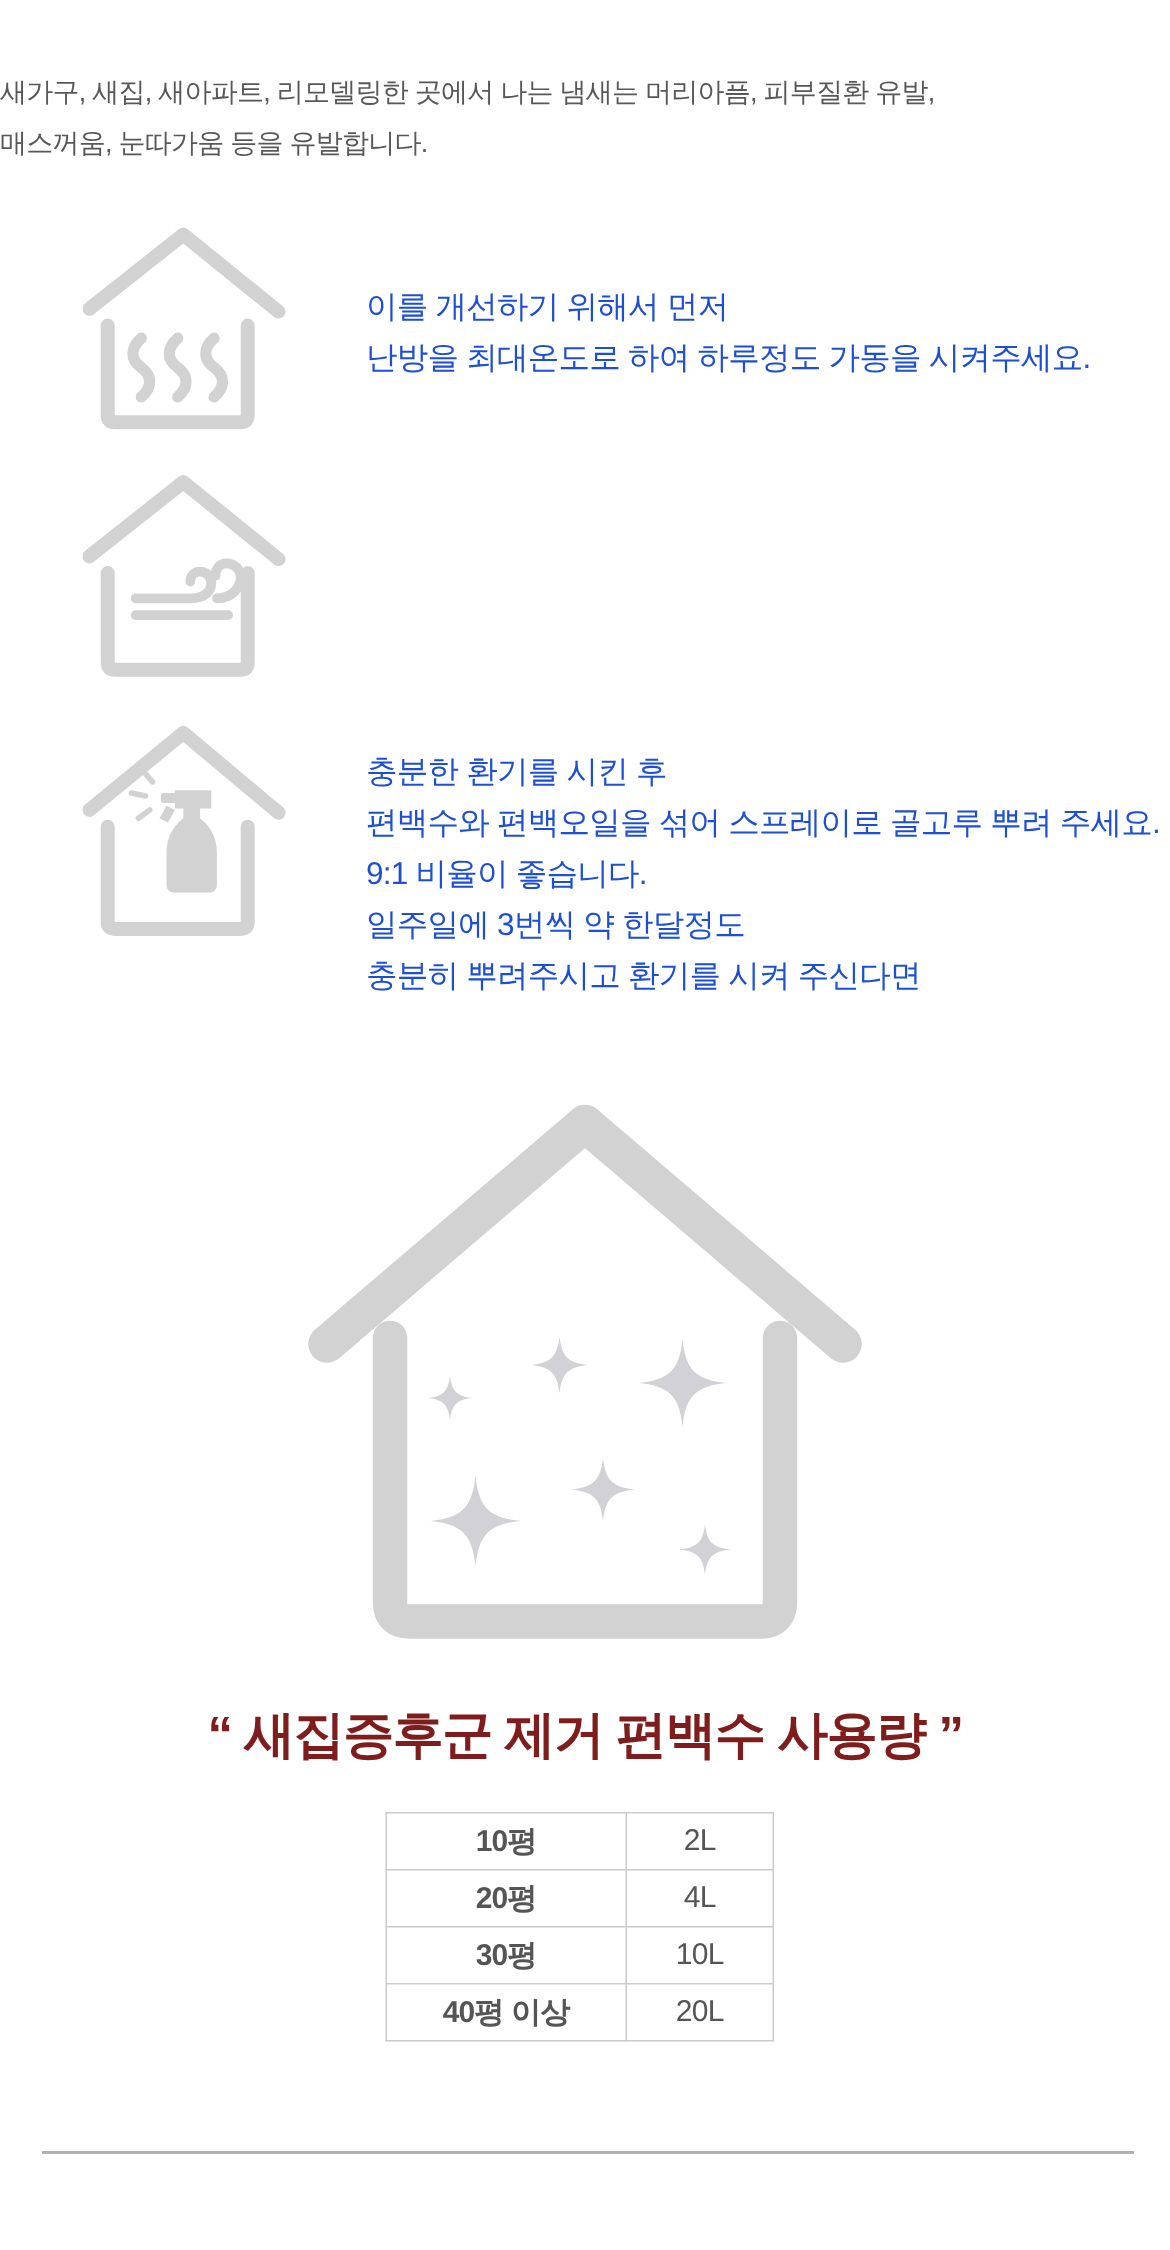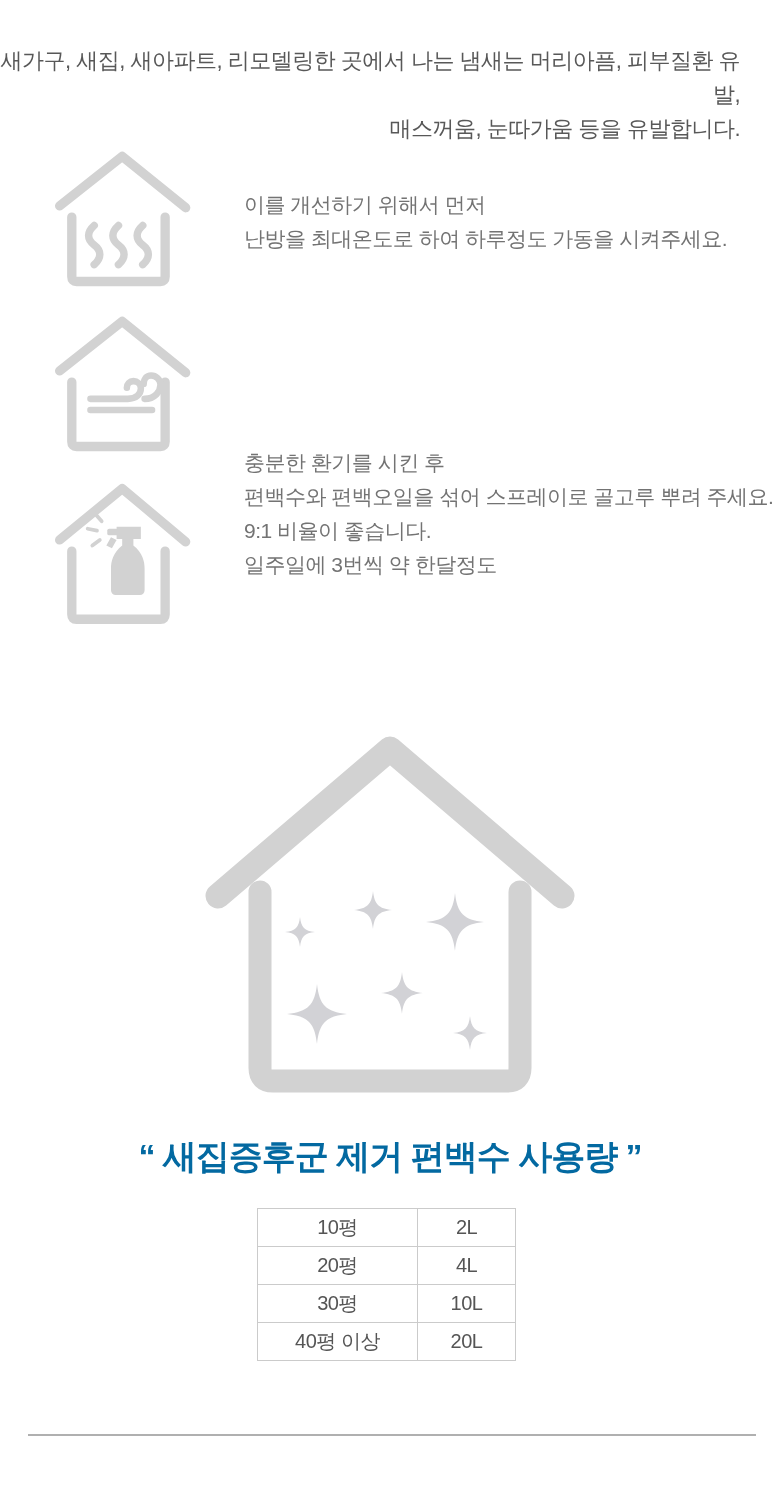--- a/index.html
+++ b/index.html
@@ -6,8 +6,8 @@
   body{font-family:"Liberation Sans","DejaVu Sans",sans-serif;}
   .page{position:relative;width:780px;height:1500px;background:#ffffff;overflow:hidden;margin:0 auto;}
 
-  .intro{position:absolute;top:44px;left:0;width:740px;text-align:right;
-         font-size:22px;line-height:34px;color:#585858;letter-spacing:-0.5px;}
+  .intro{position:absolute;top:44px;left:0;width:740px;text-align:left;
+         font-size:18px;line-height:34px;color:#585858;letter-spacing:-0.5px;}
 
   .step-icon{position:absolute;left:55px;}
   .step-icon.s1{top:148px;}

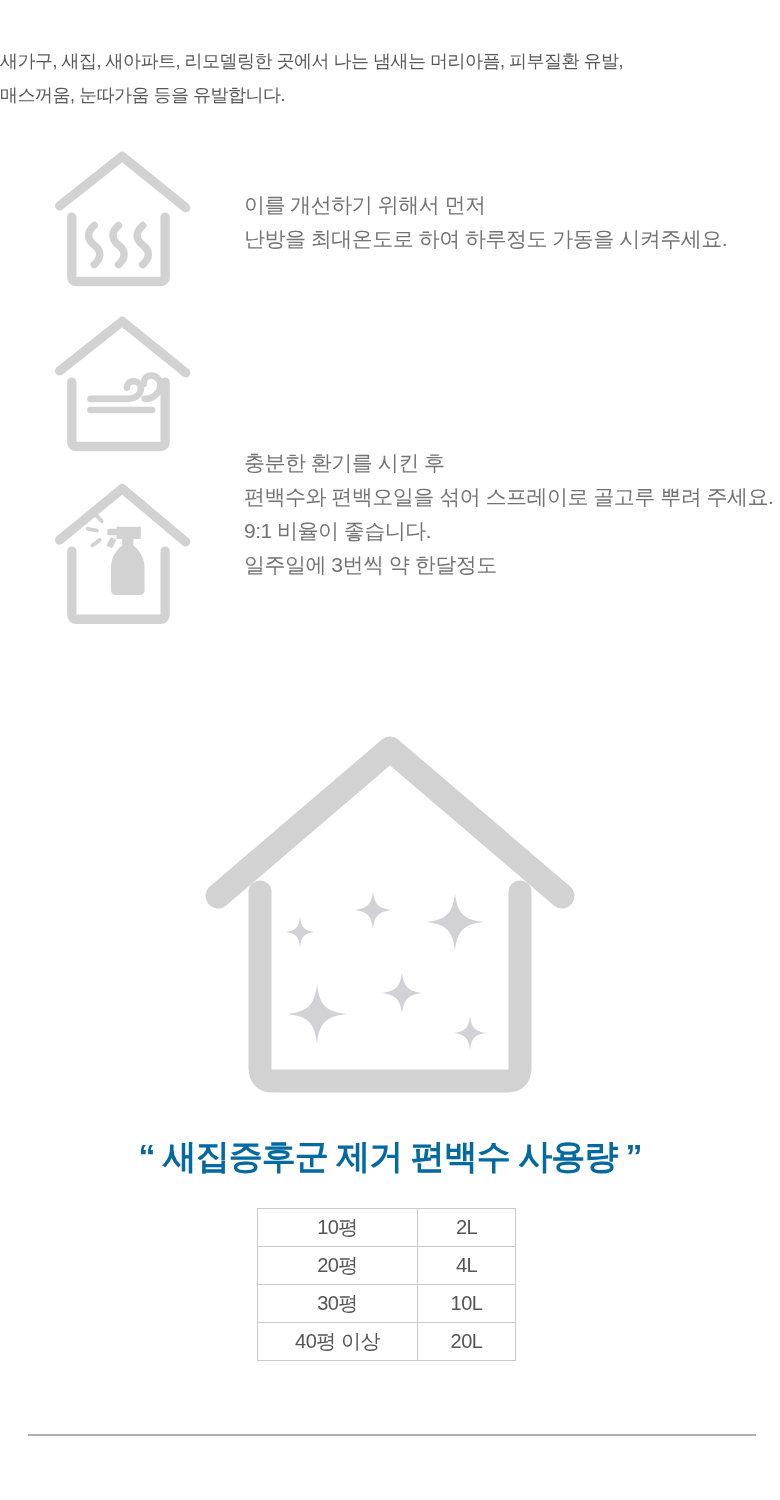--- a/index.html
+++ b/index.html
@@ -14,7 +14,7 @@
   .step-icon.s2{top:313px;}
   .step-icon.s3{top:478px;}
 
-  .step-text{position:absolute;left:244px;color:#737373;font-size:21px;
+  .step-text{position:absolute;left:244px;color:#1d4ed8;font-size:21px;
              line-height:34px;letter-spacing:-0.5px;white-space:nowrap;}
   .step-text.t1{top:188px;}
   .step-text.t2{top:362px;}

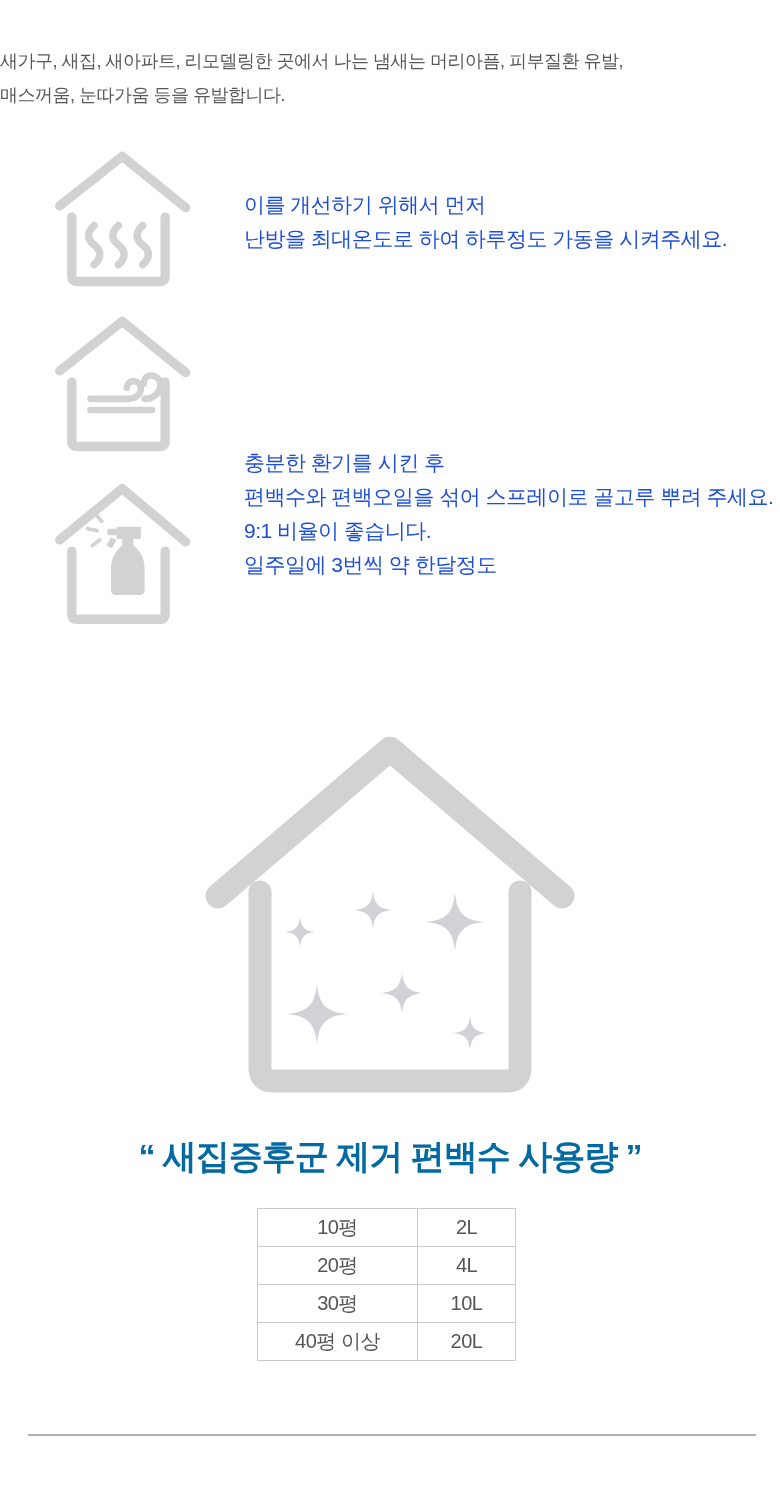--- a/index.html
+++ b/index.html
@@ -18,7 +18,7 @@
              line-height:34px;letter-spacing:-0.5px;white-space:nowrap;}
   .step-text.t1{top:188px;}
   .step-text.t2{top:362px;}
-  .step-text.t3{top:446px;}
+  .step-text.t3{top:498px;}
   .step-line{display:block;}
 
   .hero{position:absolute;left:205px;top:726px;}

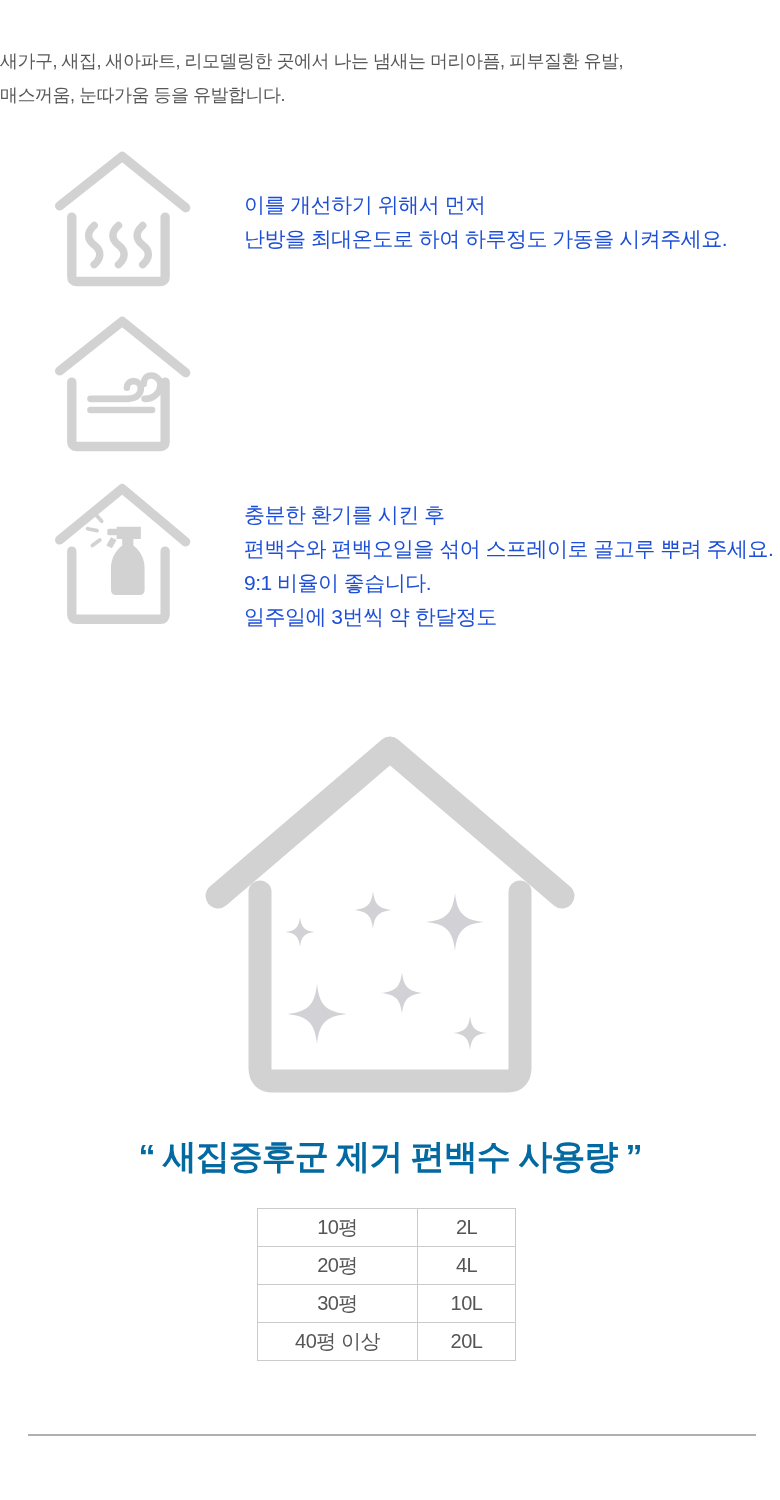--- a/index.html
+++ b/index.html
@@ -90,6 +90,7 @@
     <span class="step-line">편백수와 편백오일을 섞어 스프레이로 골고루 뿌려 주세요.</span>
     <span class="step-line">9:1 비율이 좋습니다.</span>
     <span class="step-line">일주일에 3번씩 약 한달정도</span>
+    <span class="step-line">충분히 뿌려주시고 환기를 시켜 주신다면</span>
   </div>
 
   <div class="hero">

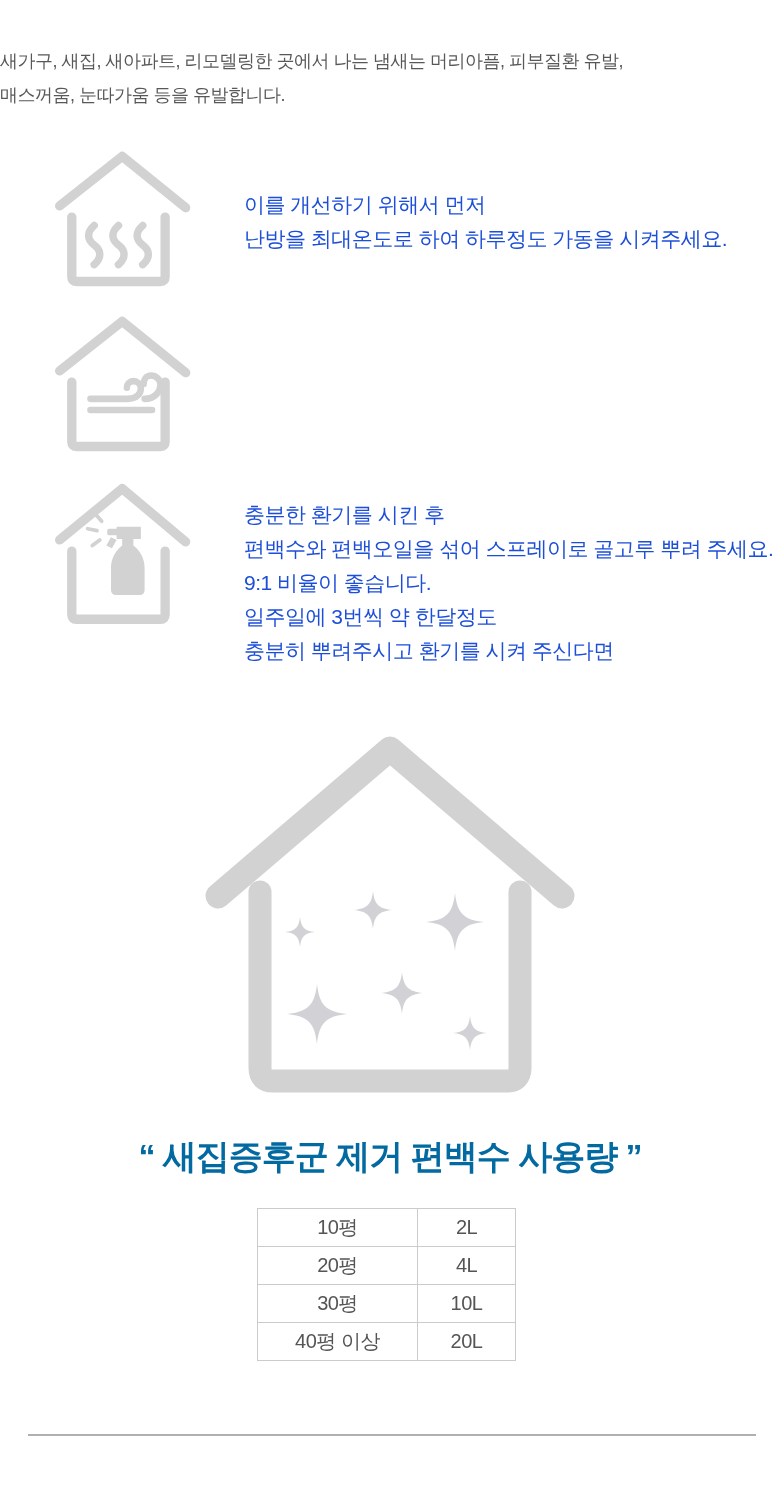--- a/index.html
+++ b/index.html
@@ -24,7 +24,7 @@
   .hero{position:absolute;left:205px;top:726px;}
 
   .usage-title{position:absolute;top:1134px;left:0;width:780px;text-align:center;
-               font-size:34px;font-weight:700;color:#0369a1;letter-spacing:-1px;}
+               font-size:34px;font-weight:700;color:#7f1d1d;letter-spacing:-1px;}
 
   .usage-table{position:absolute;left:257px;top:1208px;border-collapse:collapse;}
   .usage-table td{border:1px solid #cbcbcb;text-align:center;vertical-align:middle;

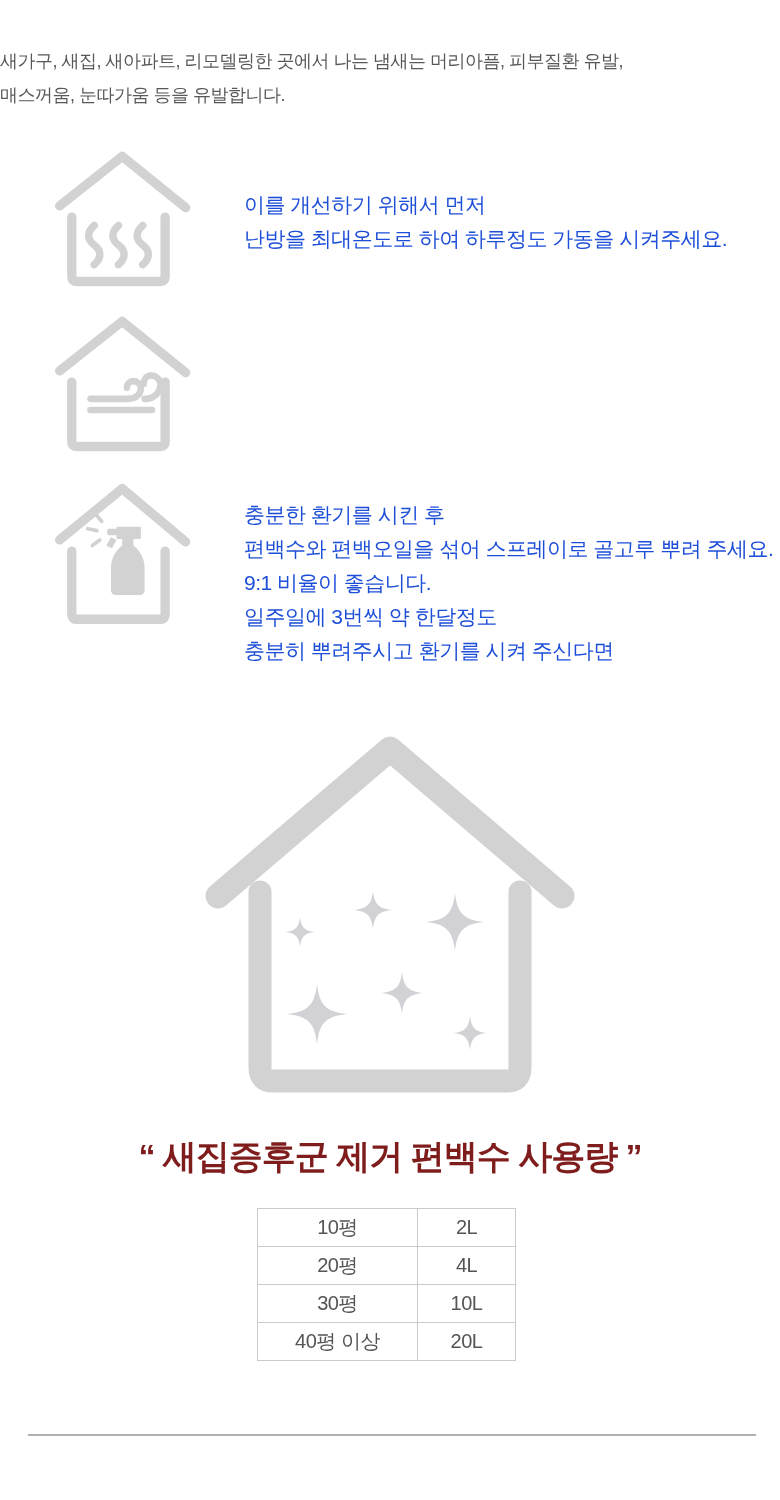--- a/index.html
+++ b/index.html
@@ -29,7 +29,7 @@
   .usage-table{position:absolute;left:257px;top:1208px;border-collapse:collapse;}
   .usage-table td{border:1px solid #cbcbcb;text-align:center;vertical-align:middle;
                   font-size:20px;color:#555555;letter-spacing:-0.5px;height:37px;padding:0;}
-  .usage-table td.area{width:159px;}
+  .usage-table td.area{width:159px;font-weight:bold;}
   .usage-table td.amount{width:97px;}
 
   .bottom-divider{position:absolute;left:28px;top:1434px;width:728px;height:2px;background:#b0b0b0;}

